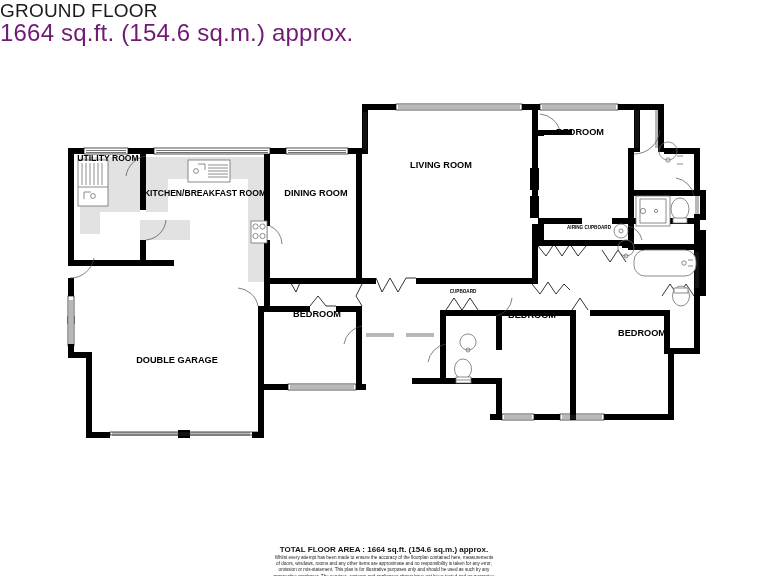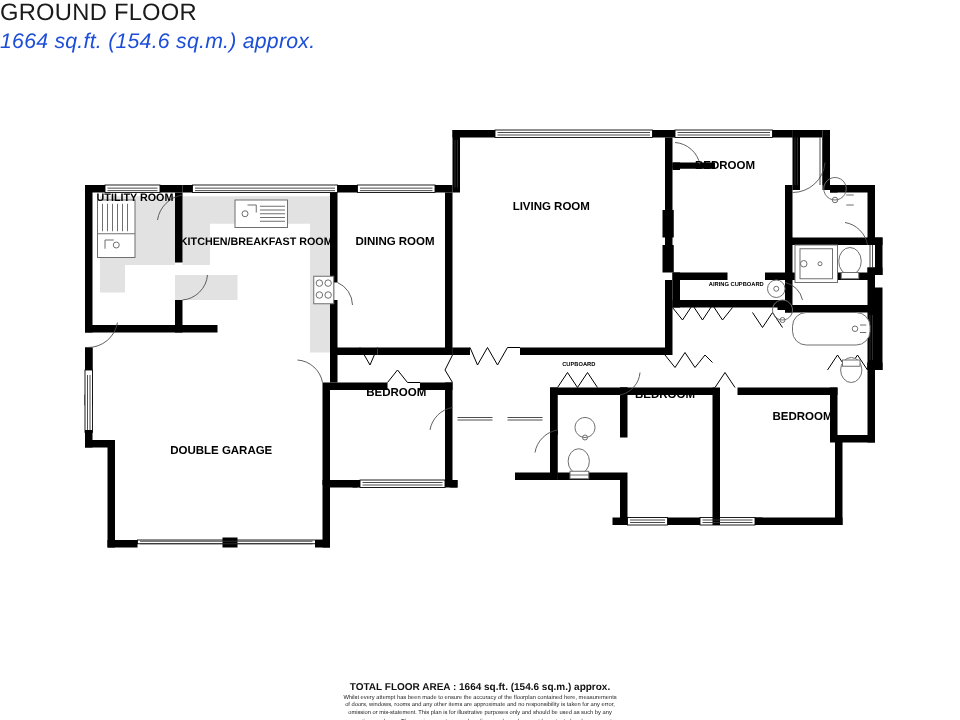--- a/index.html
+++ b/index.html
@@ -34,11 +34,10 @@
     color: #1a1a1a;
   }
   #floor-area {
-    font-size: 17px;
+    font-size: 24px;
     line-height: 22px;
     letter-spacing: 0.2px;
-    color: #1d4ed8;
-    font-style: italic;
+    color: #701a75;
   }
   #plan-wrap {
     position: absolute;

